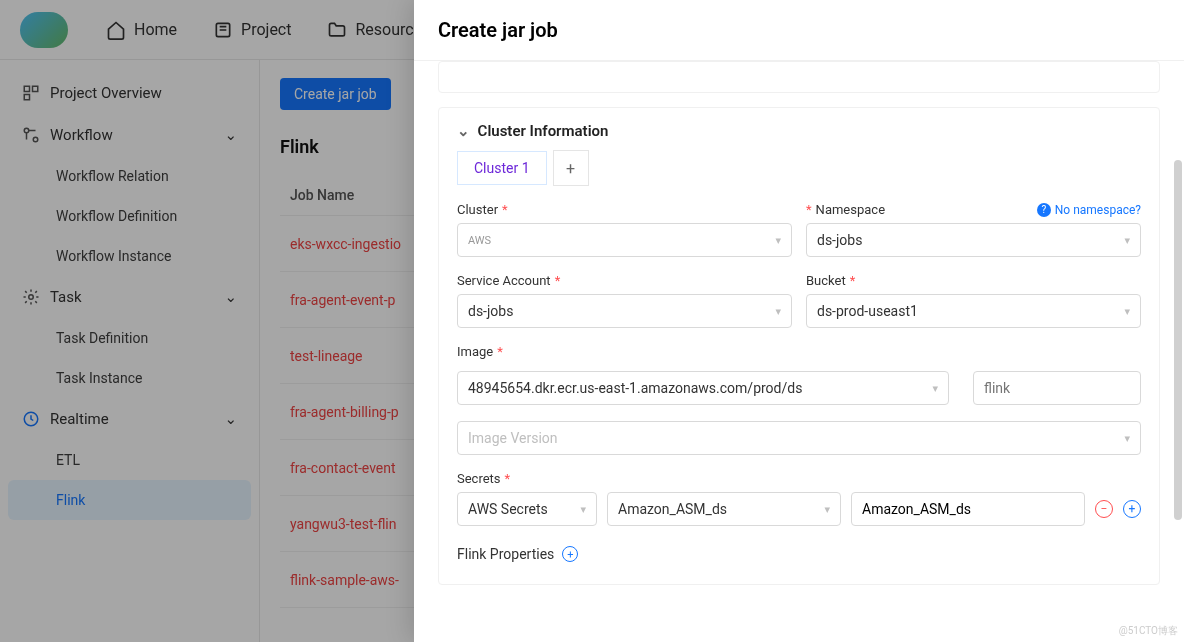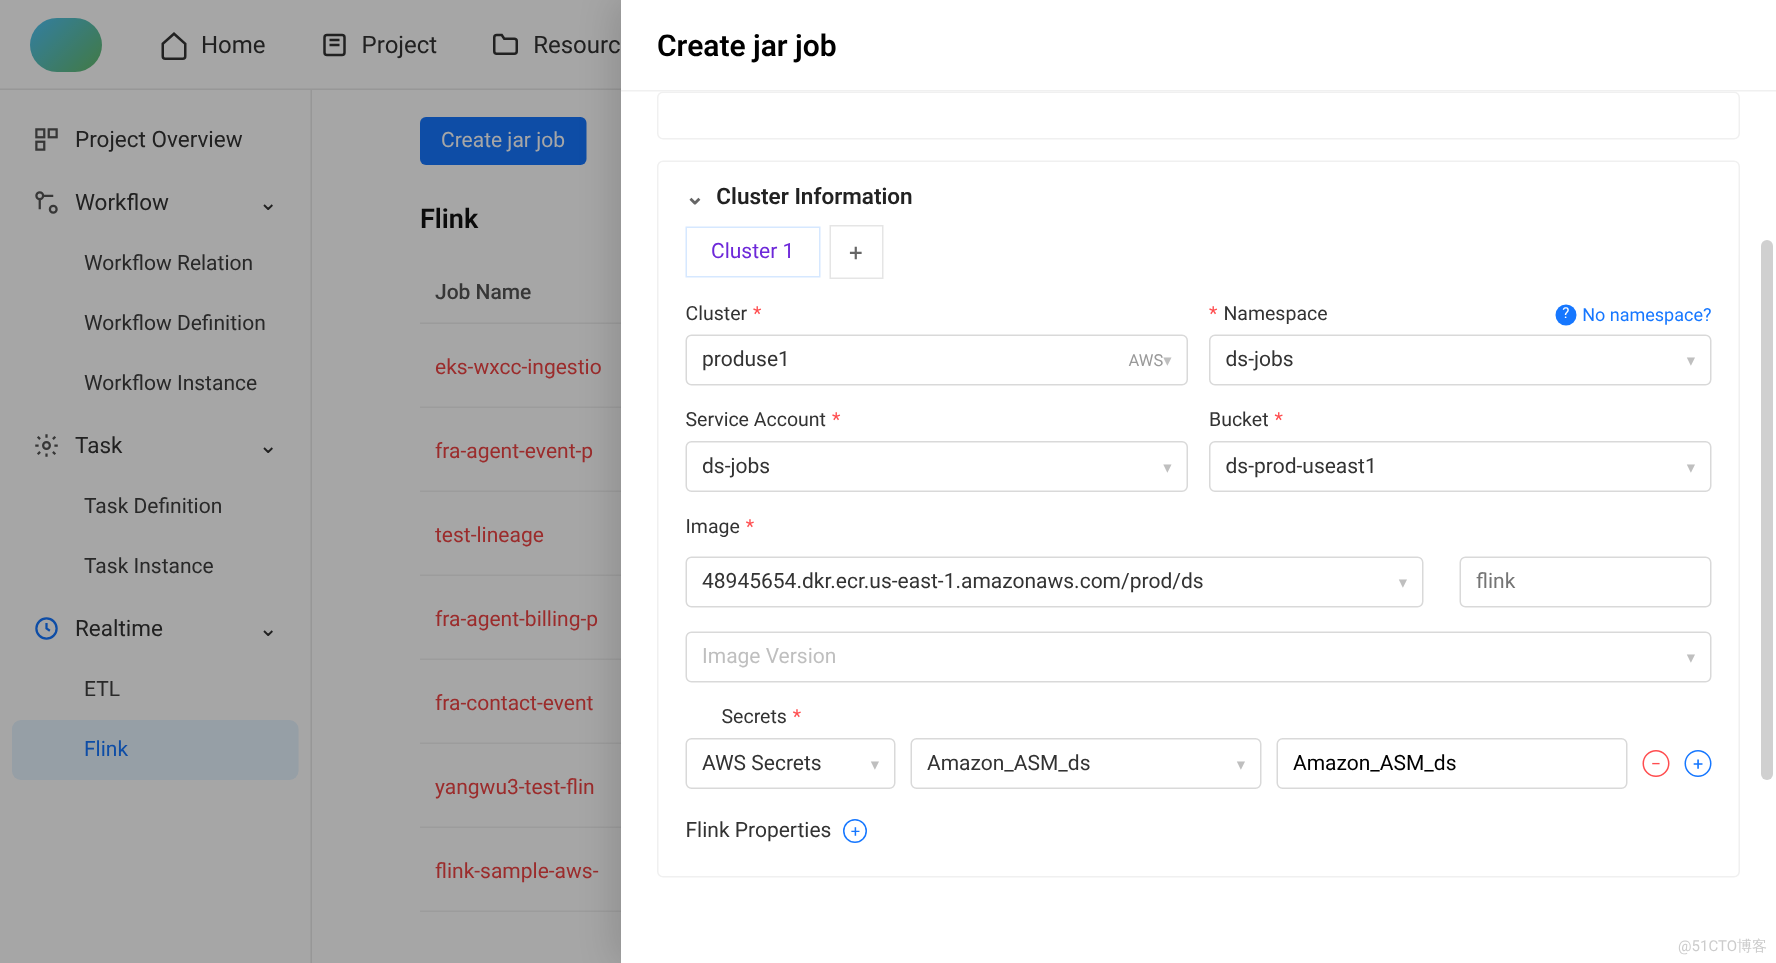--- a/index.html
+++ b/index.html
@@ -12,7 +12,7 @@
     .nav-item svg { width: 20px; height: 20px; }
     
     
-    .sidebar { position: absolute; left: 0; top: 60px; width: 208px; height: calc(100% - 60px); border-right: 1px solid #e8e8e8; padding: 12px 8px; }
+    .sidebar { position: absolute; left: 0; top: 60px; width: 260px; height: calc(100% - 60px); border-right: 1px solid #e8e8e8; padding: 12px 8px; }
     .side-item { display: flex; align-items: center; gap: 10px; padding: 12px 14px; color: #333; font-size: 15px; border-radius: 6px; cursor: pointer; }
     .side-item.sub { padding-left: 48px; font-size: 14px; color: #404040; }
     .side-item.active { background: #e6f4ff; color: #1677ff; }

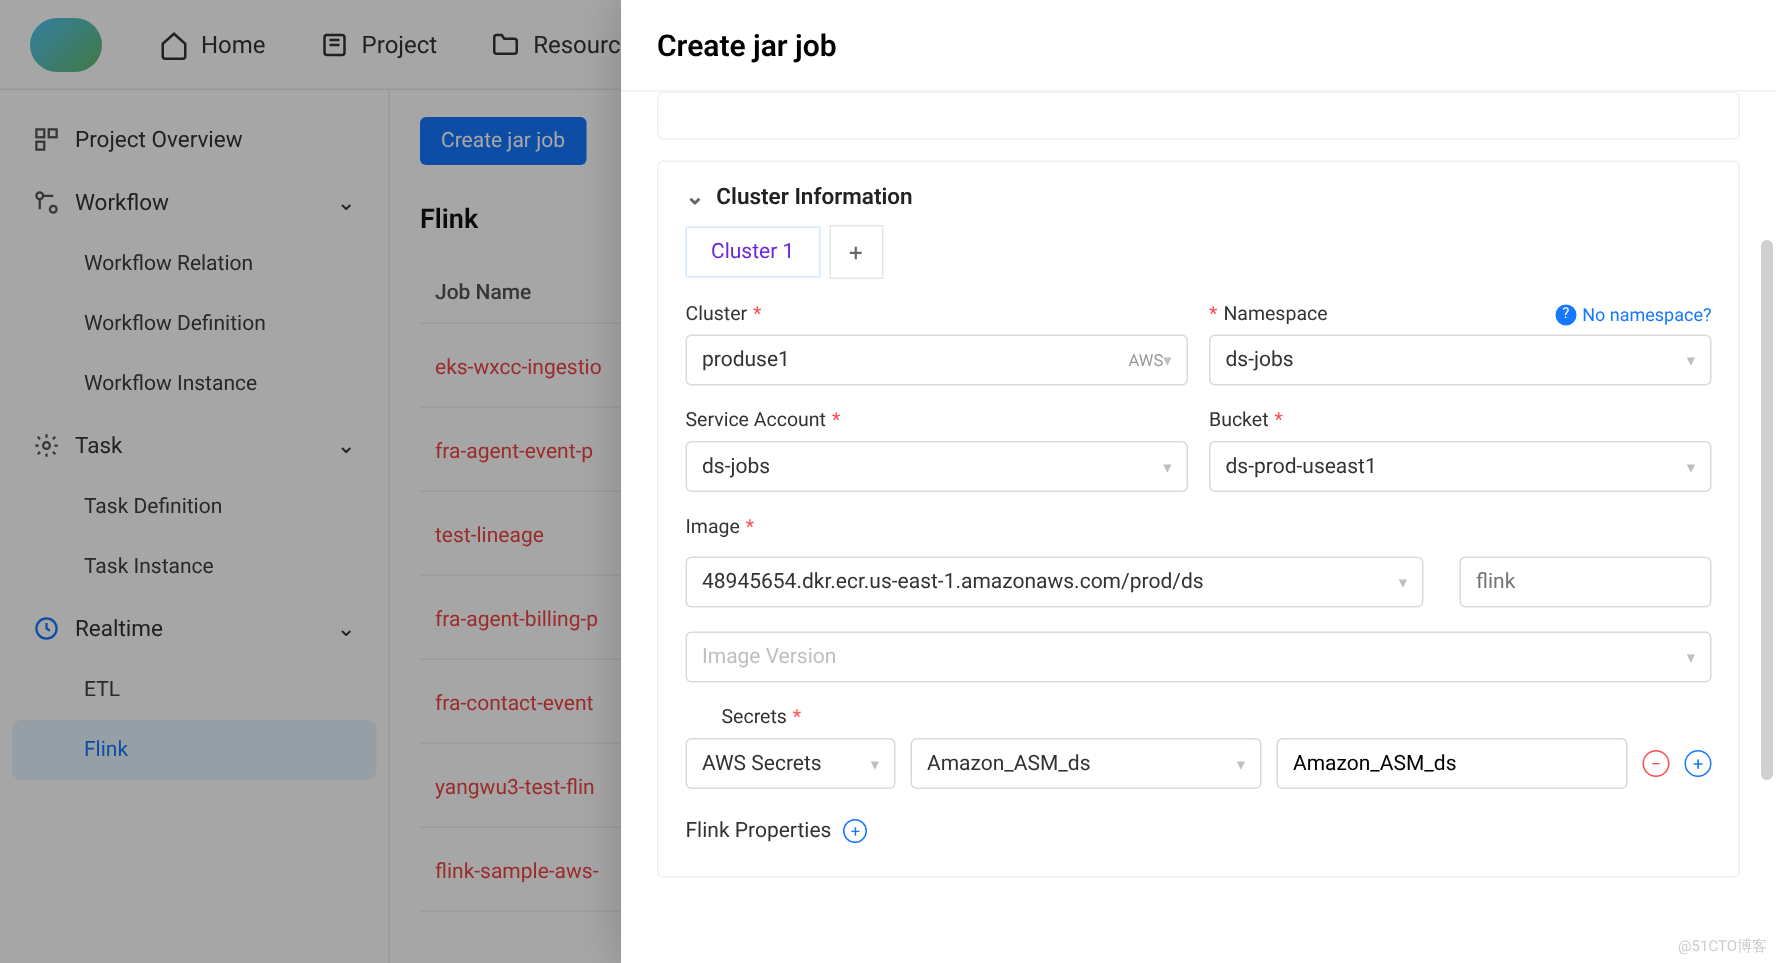--- a/index.html
+++ b/index.html
@@ -204,7 +204,6 @@
               <span class="req">*</span>
           </div>
           <div class="select">
-            <span class="val">produse1</span>
             <span class="aws-badge">AWS</span>
             <span class="caret">▾</span>
           </div>

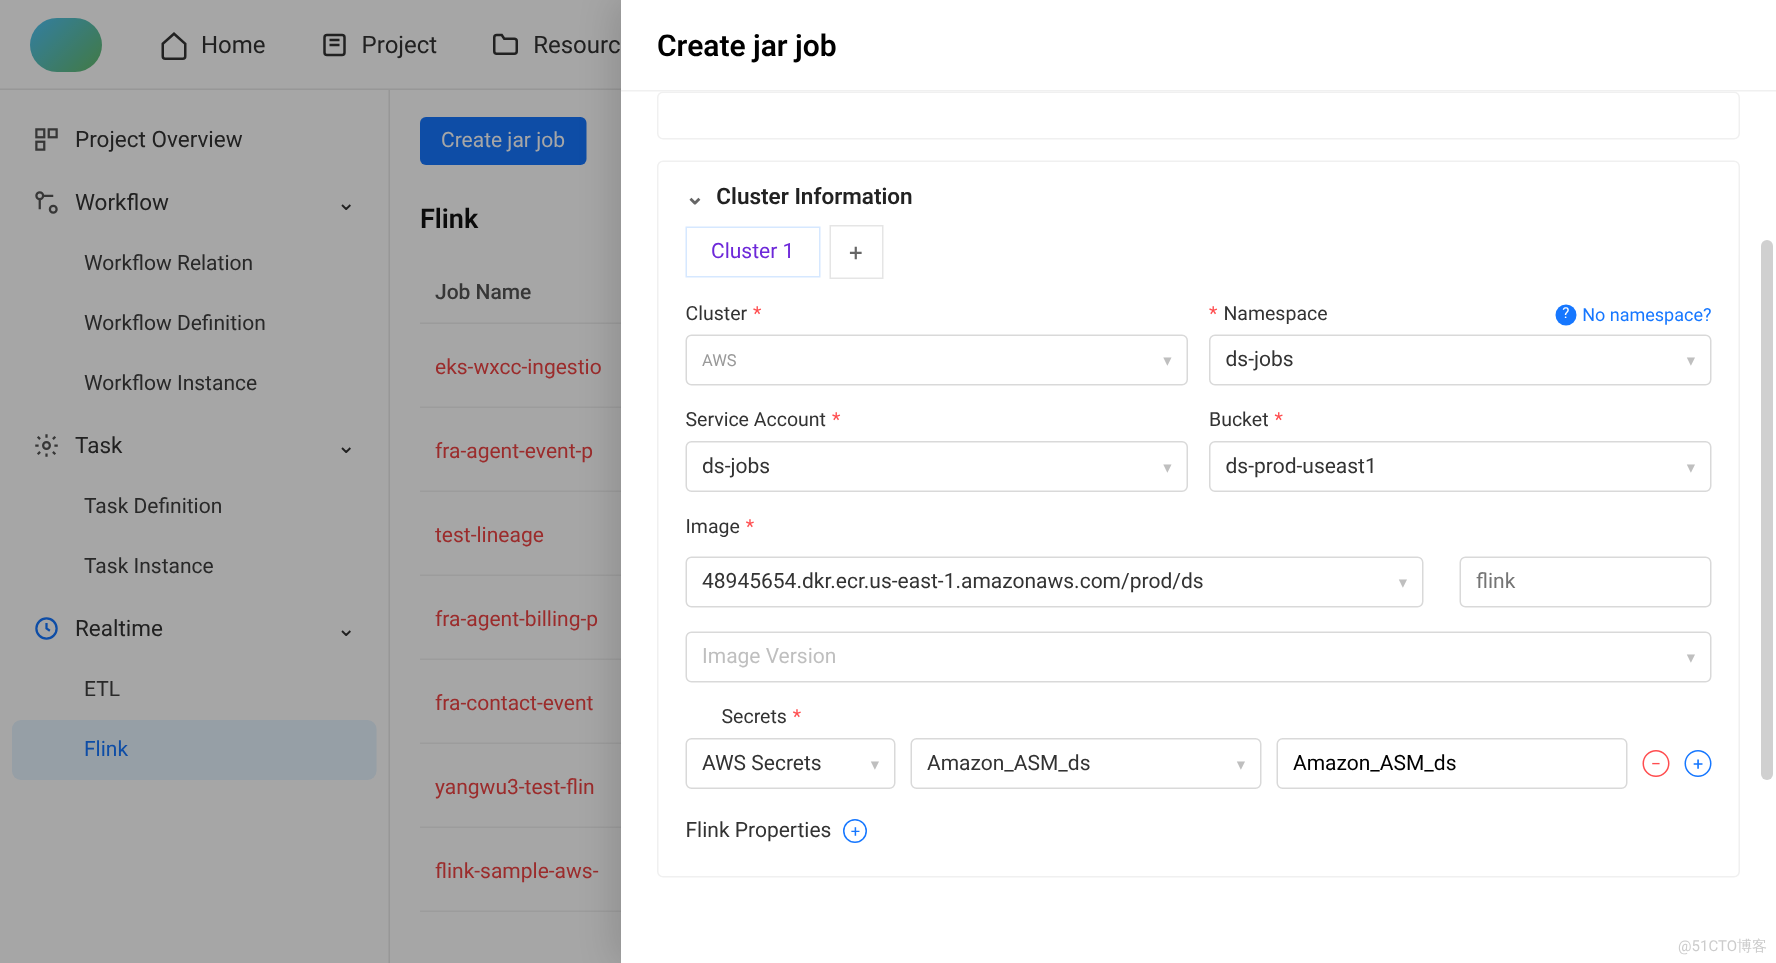--- a/index.html
+++ b/index.html
@@ -270,7 +270,7 @@
         </div>
       </div>
 
-      <div class="label" style="margin-bottom:6px;margin-left:24px;">
+      <div class="label" style="margin-bottom:6px;">
         <span>Secrets</span>
           <span class="req">*</span>
       </div>

